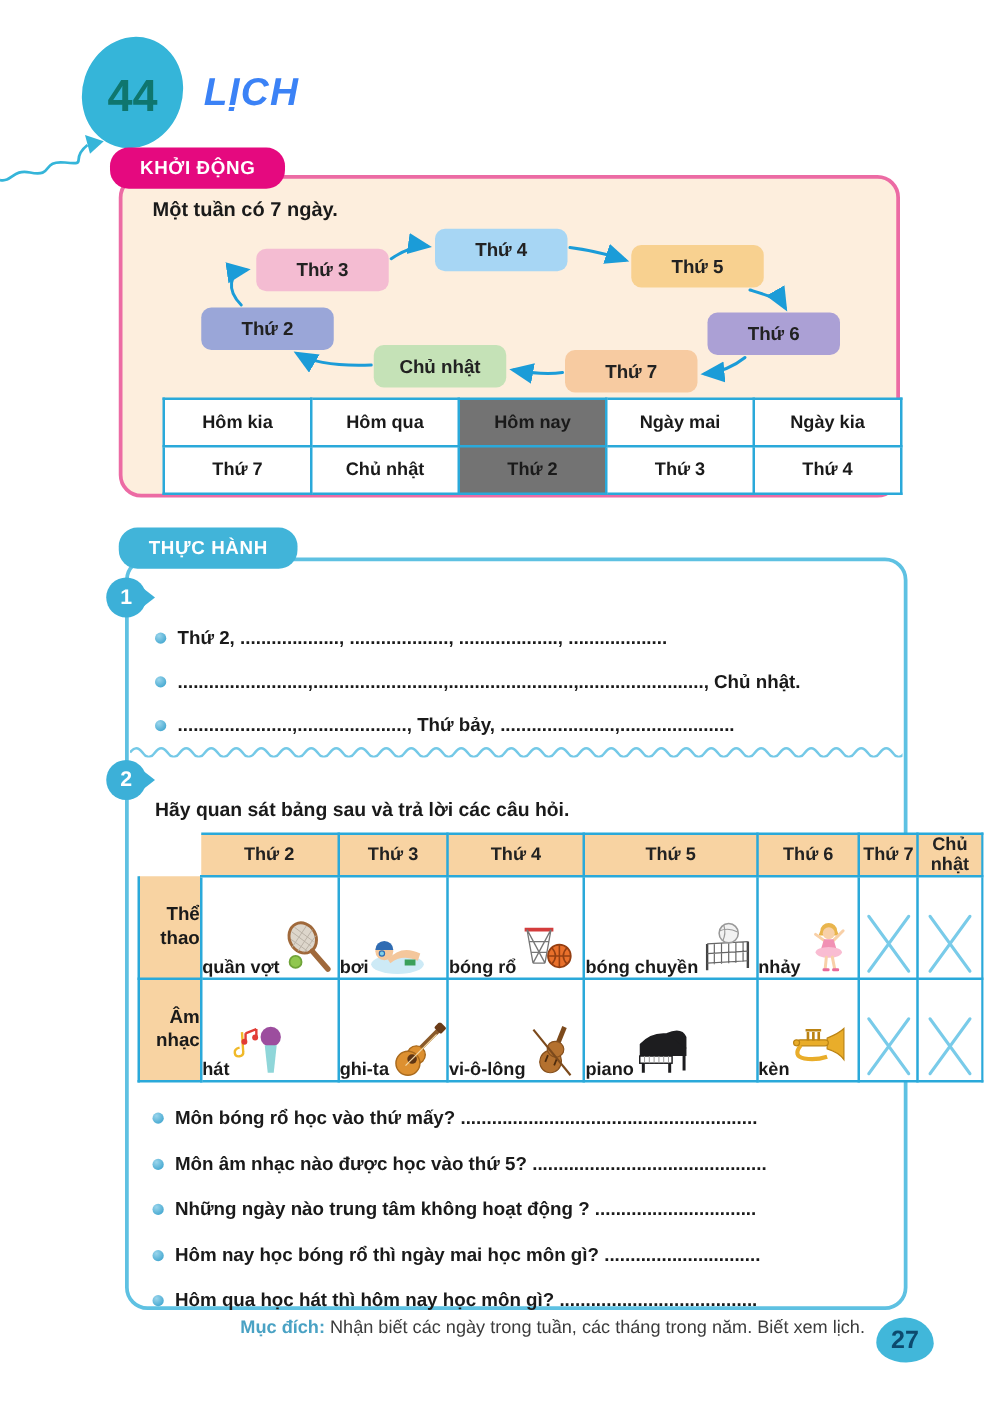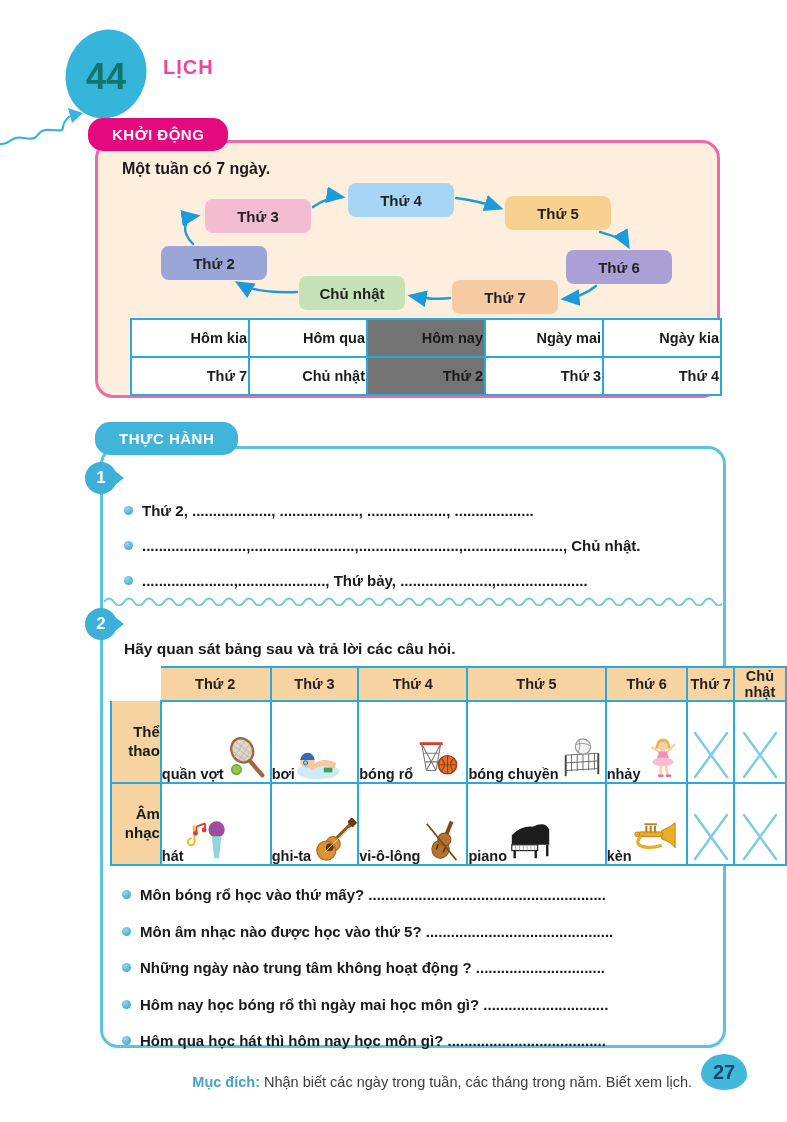--- a/index.html
+++ b/index.html
@@ -10,8 +10,8 @@
   
   .lesson-number{position:absolute;left:70px;top:56px;width:72px;text-align:center;
         font-size:36px;font-weight:bold;color:#0f766e;z-index:3;}
-  .page-title{position:absolute;left:163px;top:56px;font-size:20px;font-weight:bold;
-        color:#ec4899;letter-spacing:1px;}
+  .page-title{position:absolute;left:163px;top:56px;font-size:31px;font-weight:bold;
+        color:#3b82f6;letter-spacing:1px;font-style:italic;}
 
   
   .sec-label{position:absolute;color:#fff;font-weight:bold;font-size:15px;

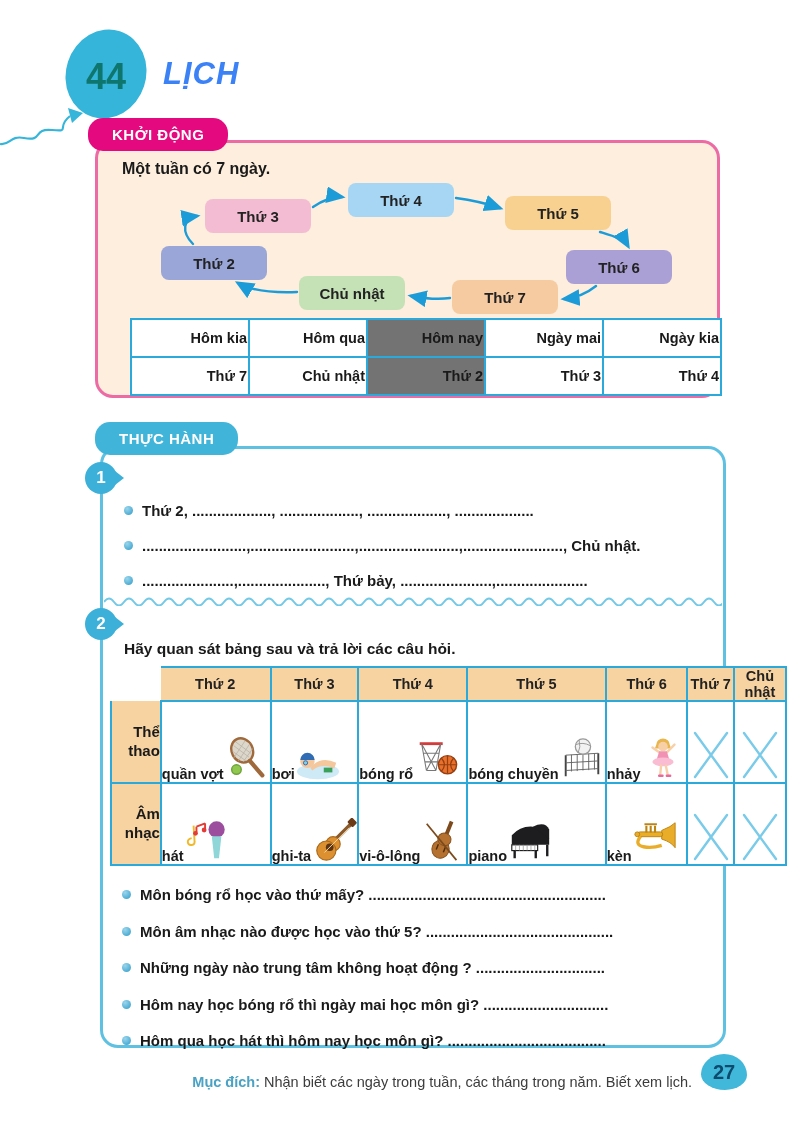--- a/index.html
+++ b/index.html
@@ -31,7 +31,7 @@
 
   .rel-table{position:absolute;left:130px;top:318px;border-collapse:collapse;z-index:2;}
   .rel-table td{width:114px;height:34px;border:2px solid #2aa9da;background:#ffffff;
-        text-align:right;font-size:14.5px;font-weight:bold;}
+        text-align:center;font-size:14.5px;font-weight:bold;}
   .rel-table td.hl{background:#737373;margin-left:24px;}
 
   

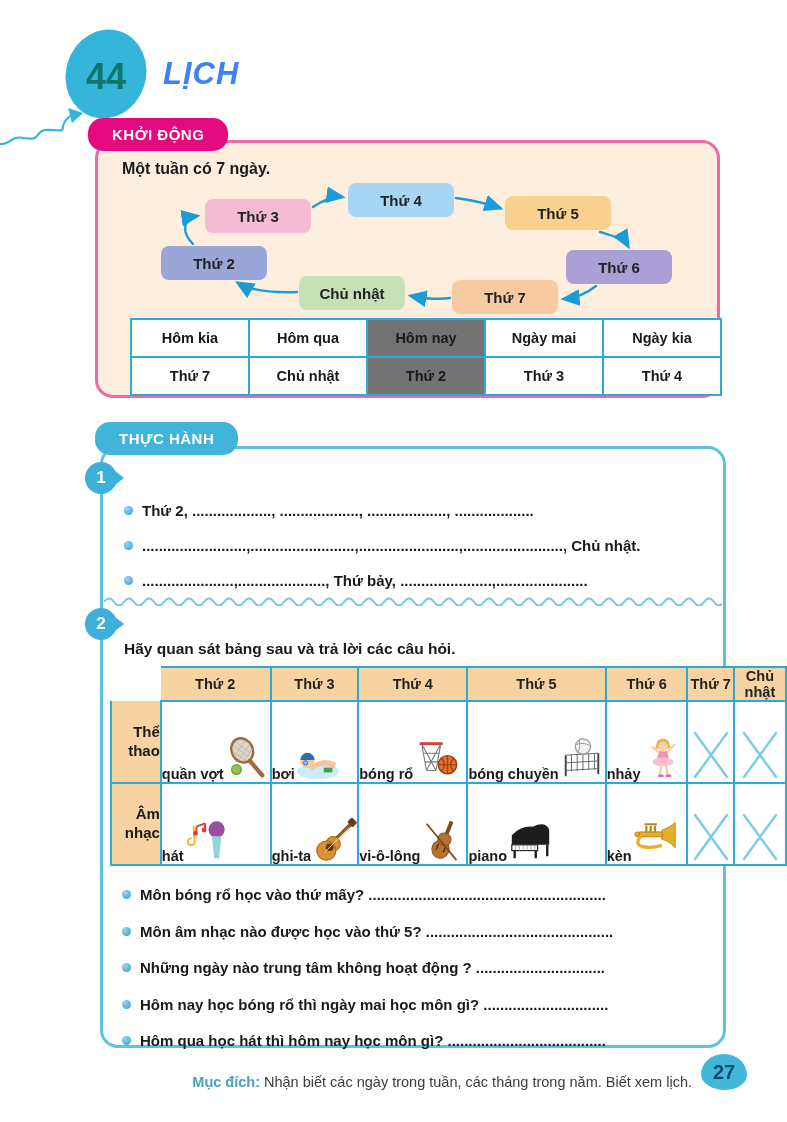--- a/index.html
+++ b/index.html
@@ -71,7 +71,7 @@
 
   
   .footer{position:absolute;left:0;top:1054px;width:747px;display:flex;
-        justify-content:flex-end;align-items:flex-end;gap:9px;z-index:2;}
+        justify-content:flex-end;align-items:flex-start;gap:9px;z-index:2;}
   .purpose{font-size:14.5px;color:#3c3c3c;}
   .purpose .plabel{color:#4aa2c4;font-weight:bold;}
   .page-badge{width:46px;height:36px;background:#41b7da;color:#0c4a6e;font-size:20px;

